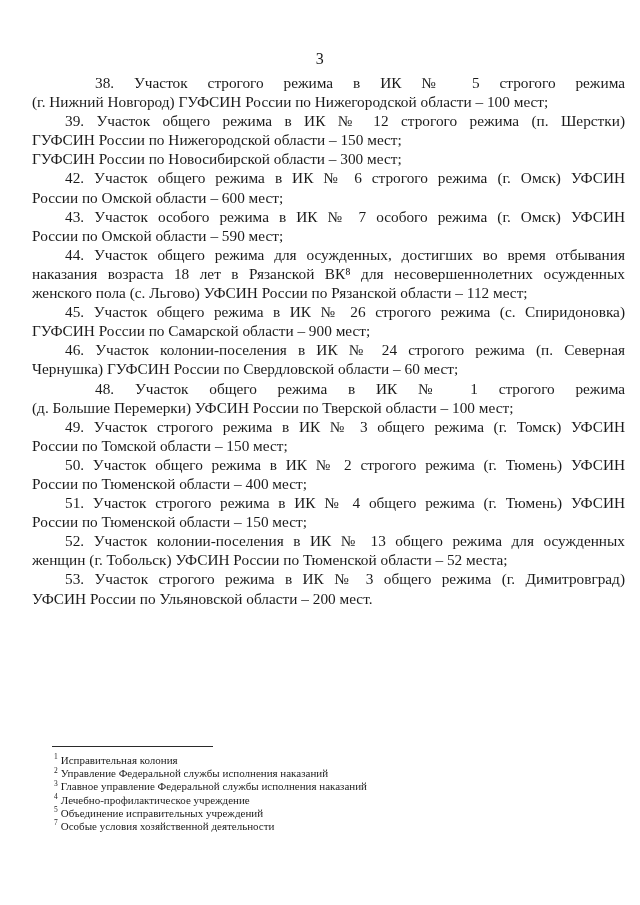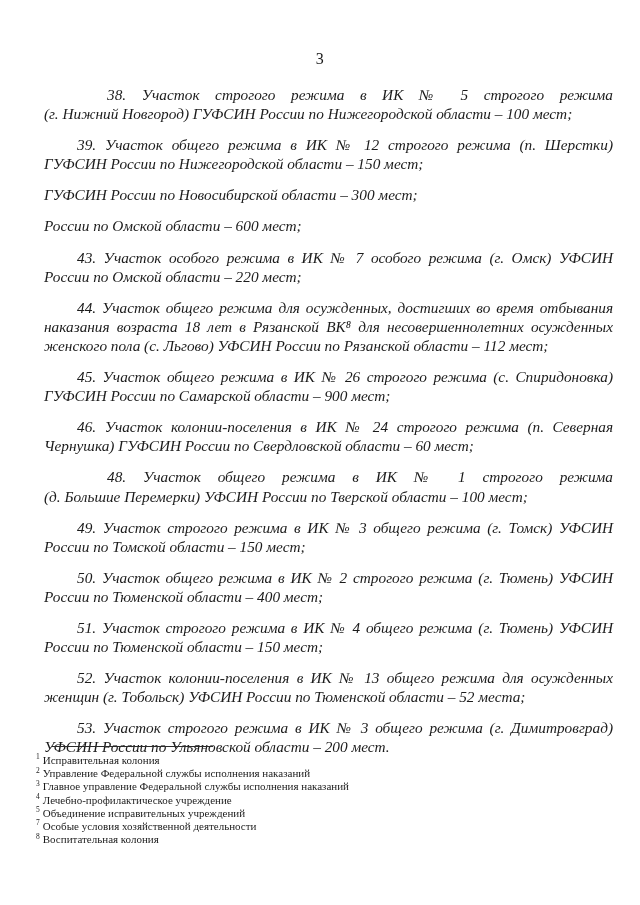--- a/index.html
+++ b/index.html
@@ -33,7 +33,7 @@
     font-size: 15.3px;
     line-height: 19.1px;
   }
-  .para { margin: 12px; padding: 0; font-style: italic; }
+  .para { margin: 0; padding: 0; }
   .ln {
     text-align: justify;
     text-align-last: justify;

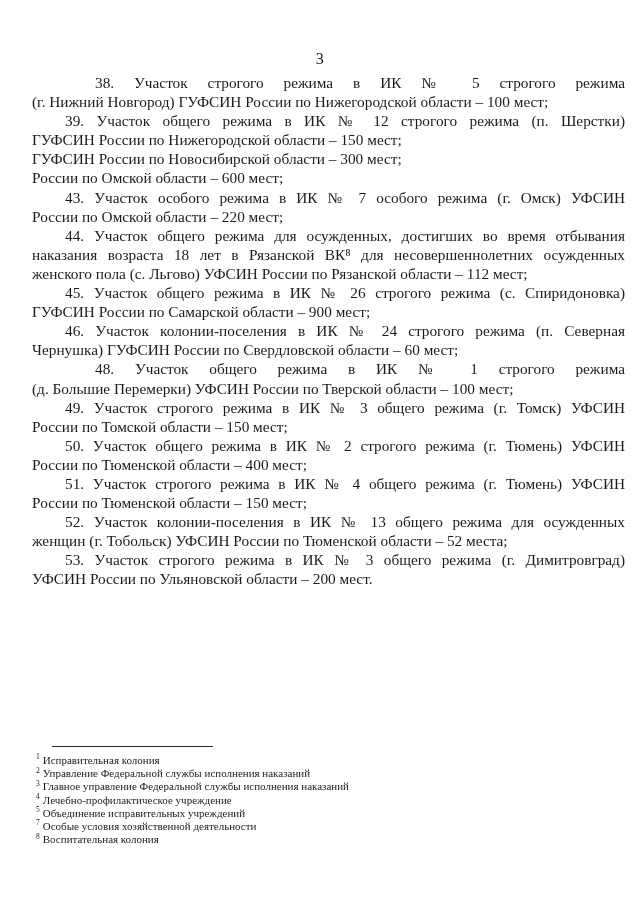--- a/index.html
+++ b/index.html
@@ -88,6 +88,7 @@
         <div class="ln last">ГУФСИН России по Новосибирской области – 300 мест;</div>
       </div>
       <div class="para">
+        <div class="ln first">42. Участок общего режима в ИК № 6 строгого режима (г. Омск) УФСИН</div>
         <div class="ln last">России по Омской области – 600 мест;</div>
       </div>
       <div class="para">

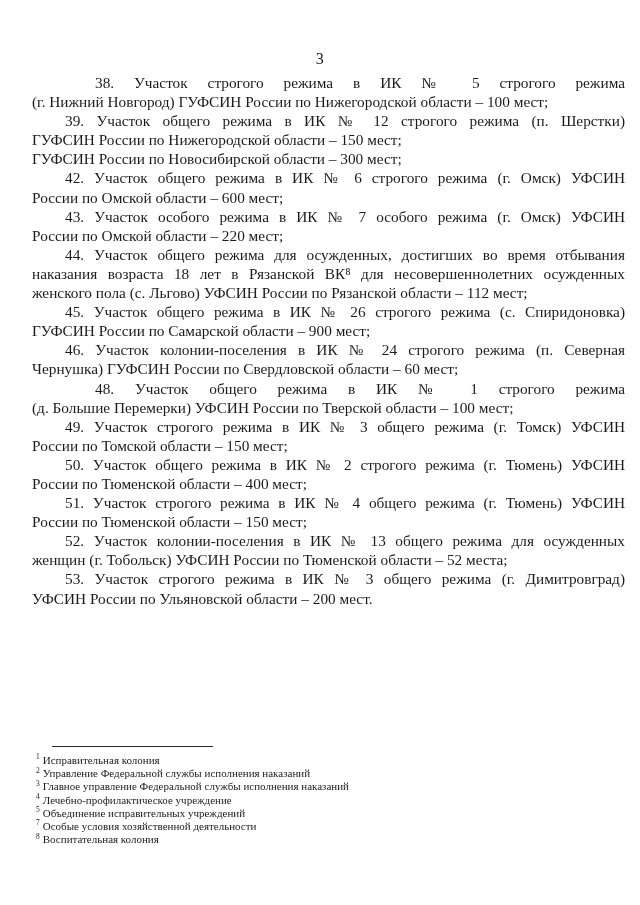--- a/index.html
+++ b/index.html
@@ -93,7 +93,7 @@
       </div>
       <div class="para">
         <div class="ln first">43. Участок особого режима в ИК № 7 особого режима (г. Омск) УФСИН</div>
-        <div class="ln last">России по Омской области – 220 мест;</div>
+        <div class="ln last">России по Омской области – 590 мест;</div>
       </div>
       <div class="para">
         <div class="ln first">44. Участок общего режима для осужденных, достигших во время отбывания</div>

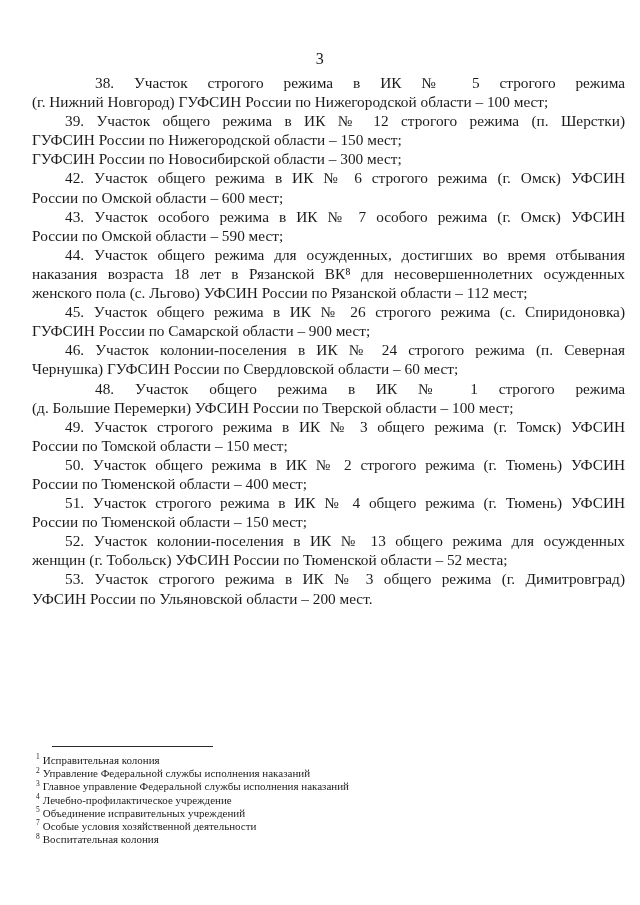--- a/index.html
+++ b/index.html
@@ -56,7 +56,7 @@
   .footnotes {
     position: absolute;
     top: 754px;
-    left: 36px;
+    left: 54px;
     width: 560px;
     font-size: 11px;
     line-height: 13.2px;

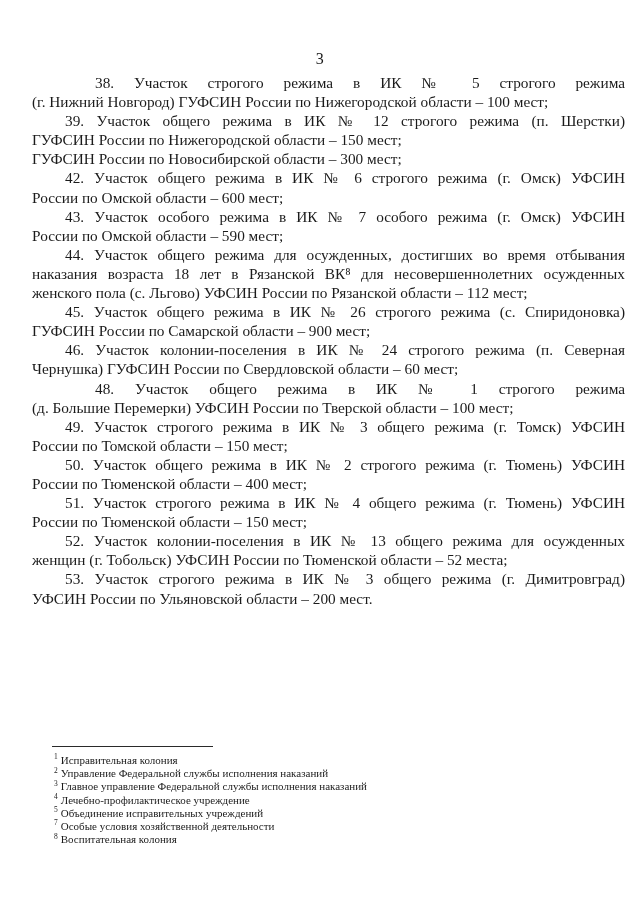--- a/index.html
+++ b/index.html
@@ -143,7 +143,6 @@
       <div class="fn"><sup>4</sup><span>Лечебно-профилактическое учреждение</span></div>
       <div class="fn"><sup>5</sup><span>Объединение исправительных учреждений</span></div>
       <div class="fn"><sup>7</sup><span>Особые условия хозяйственной деятельности</span></div>
-      <div class="fn"><sup>8</sup><span>Воспитательная колония</span></div>
     </div>
 </div>
 

